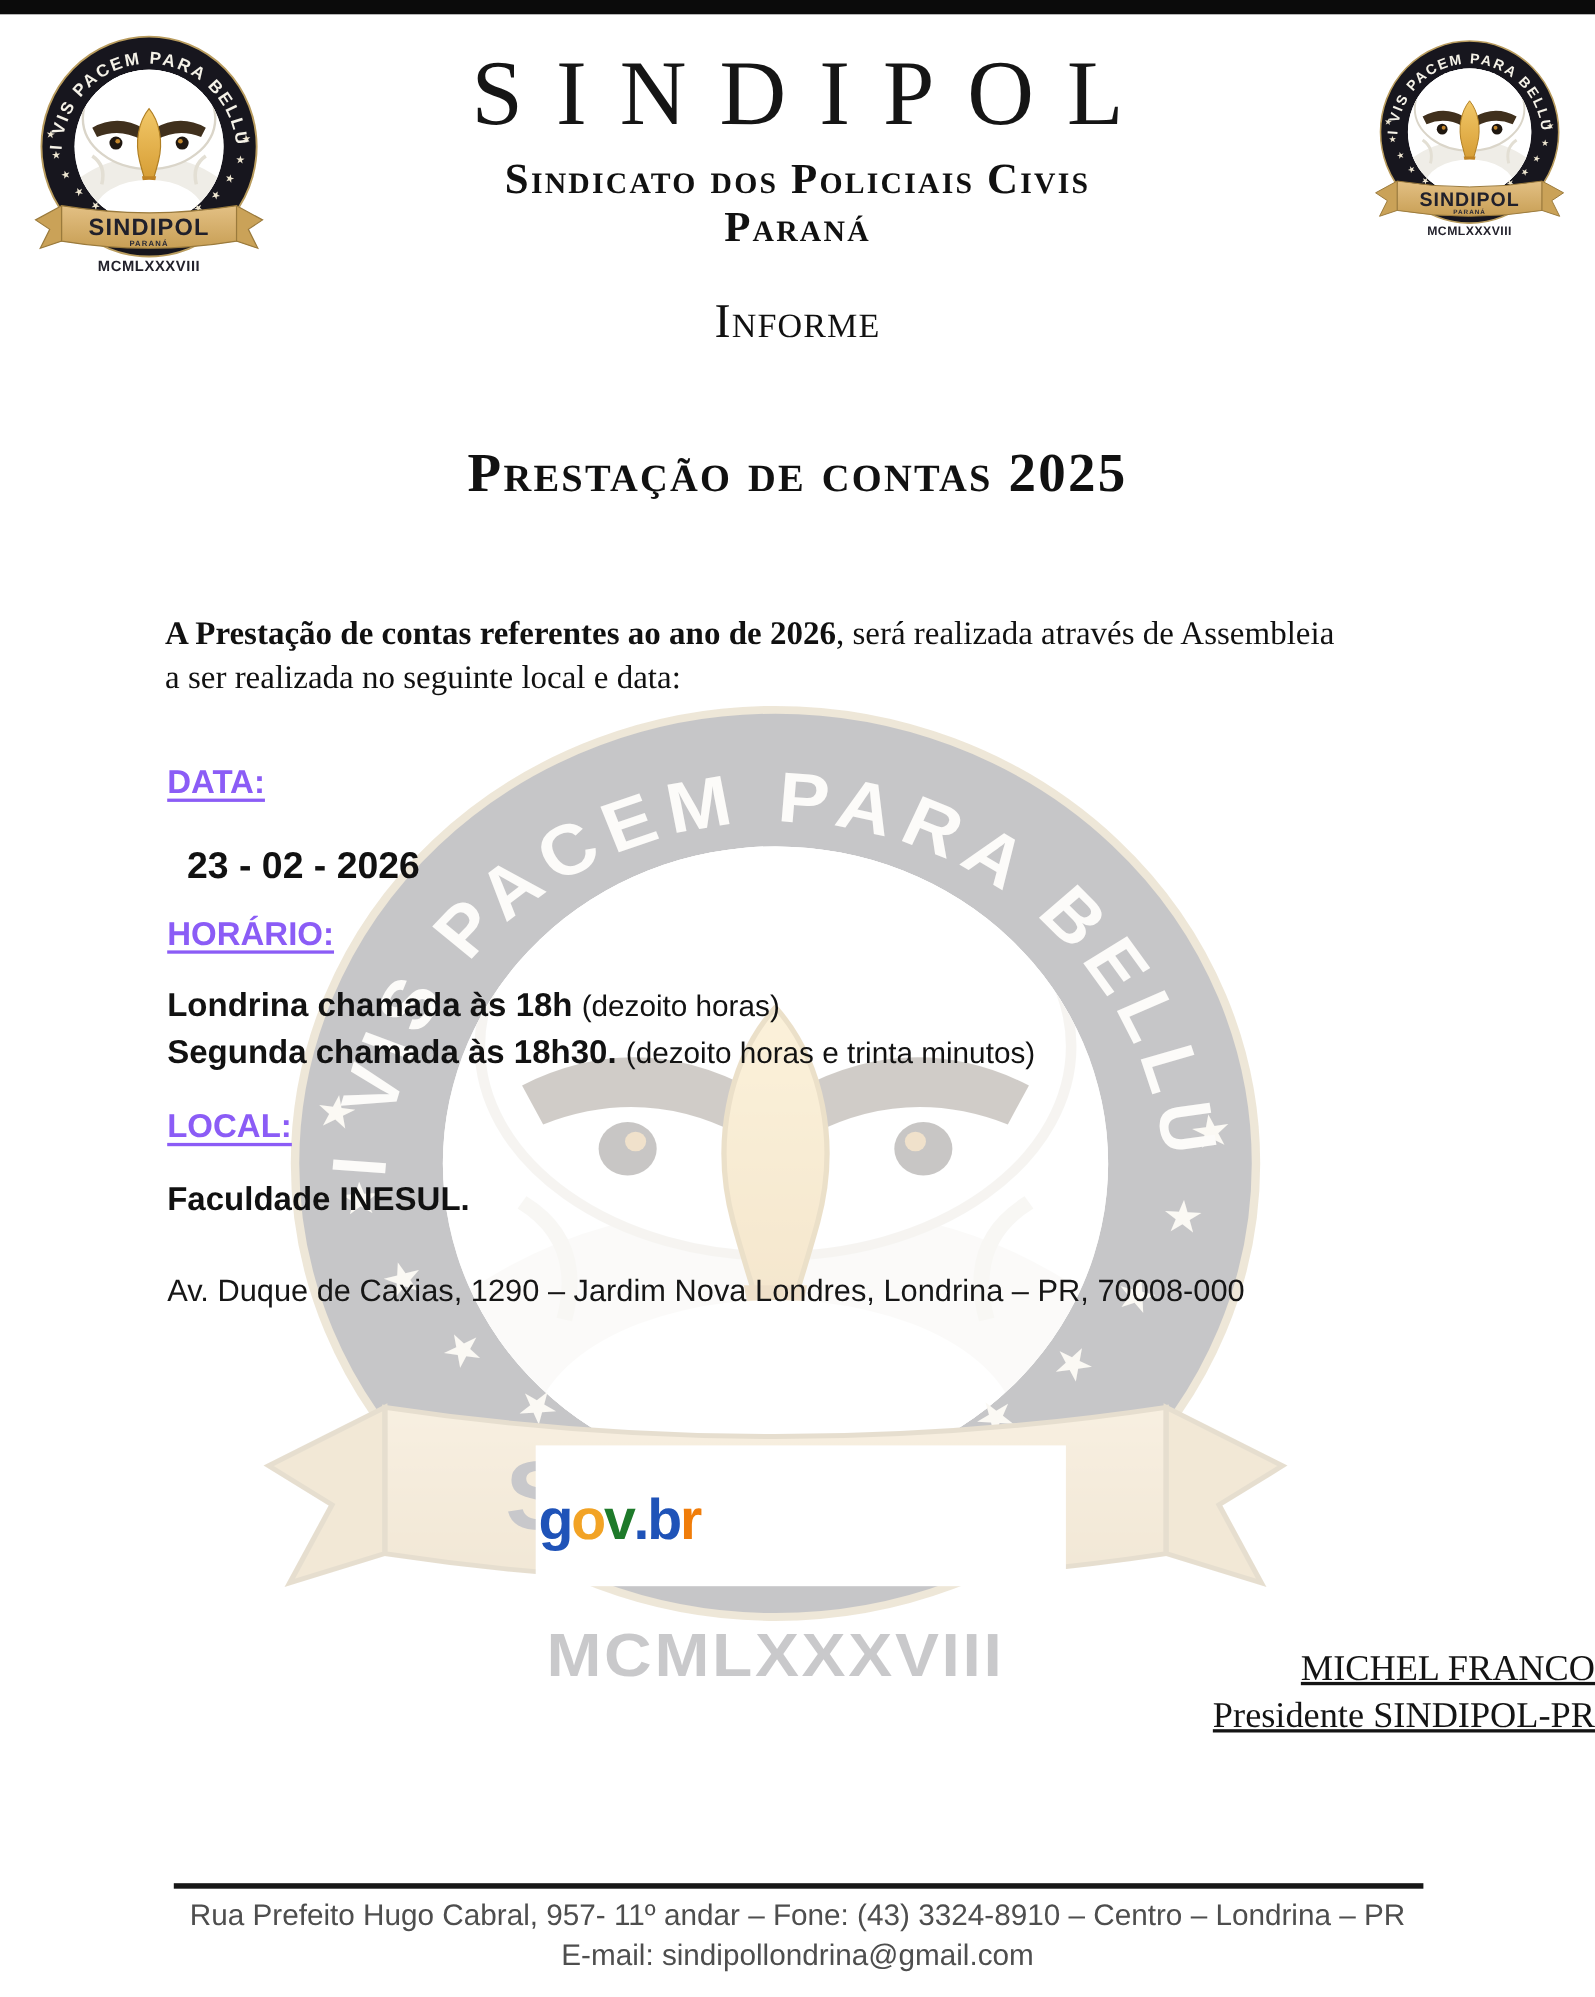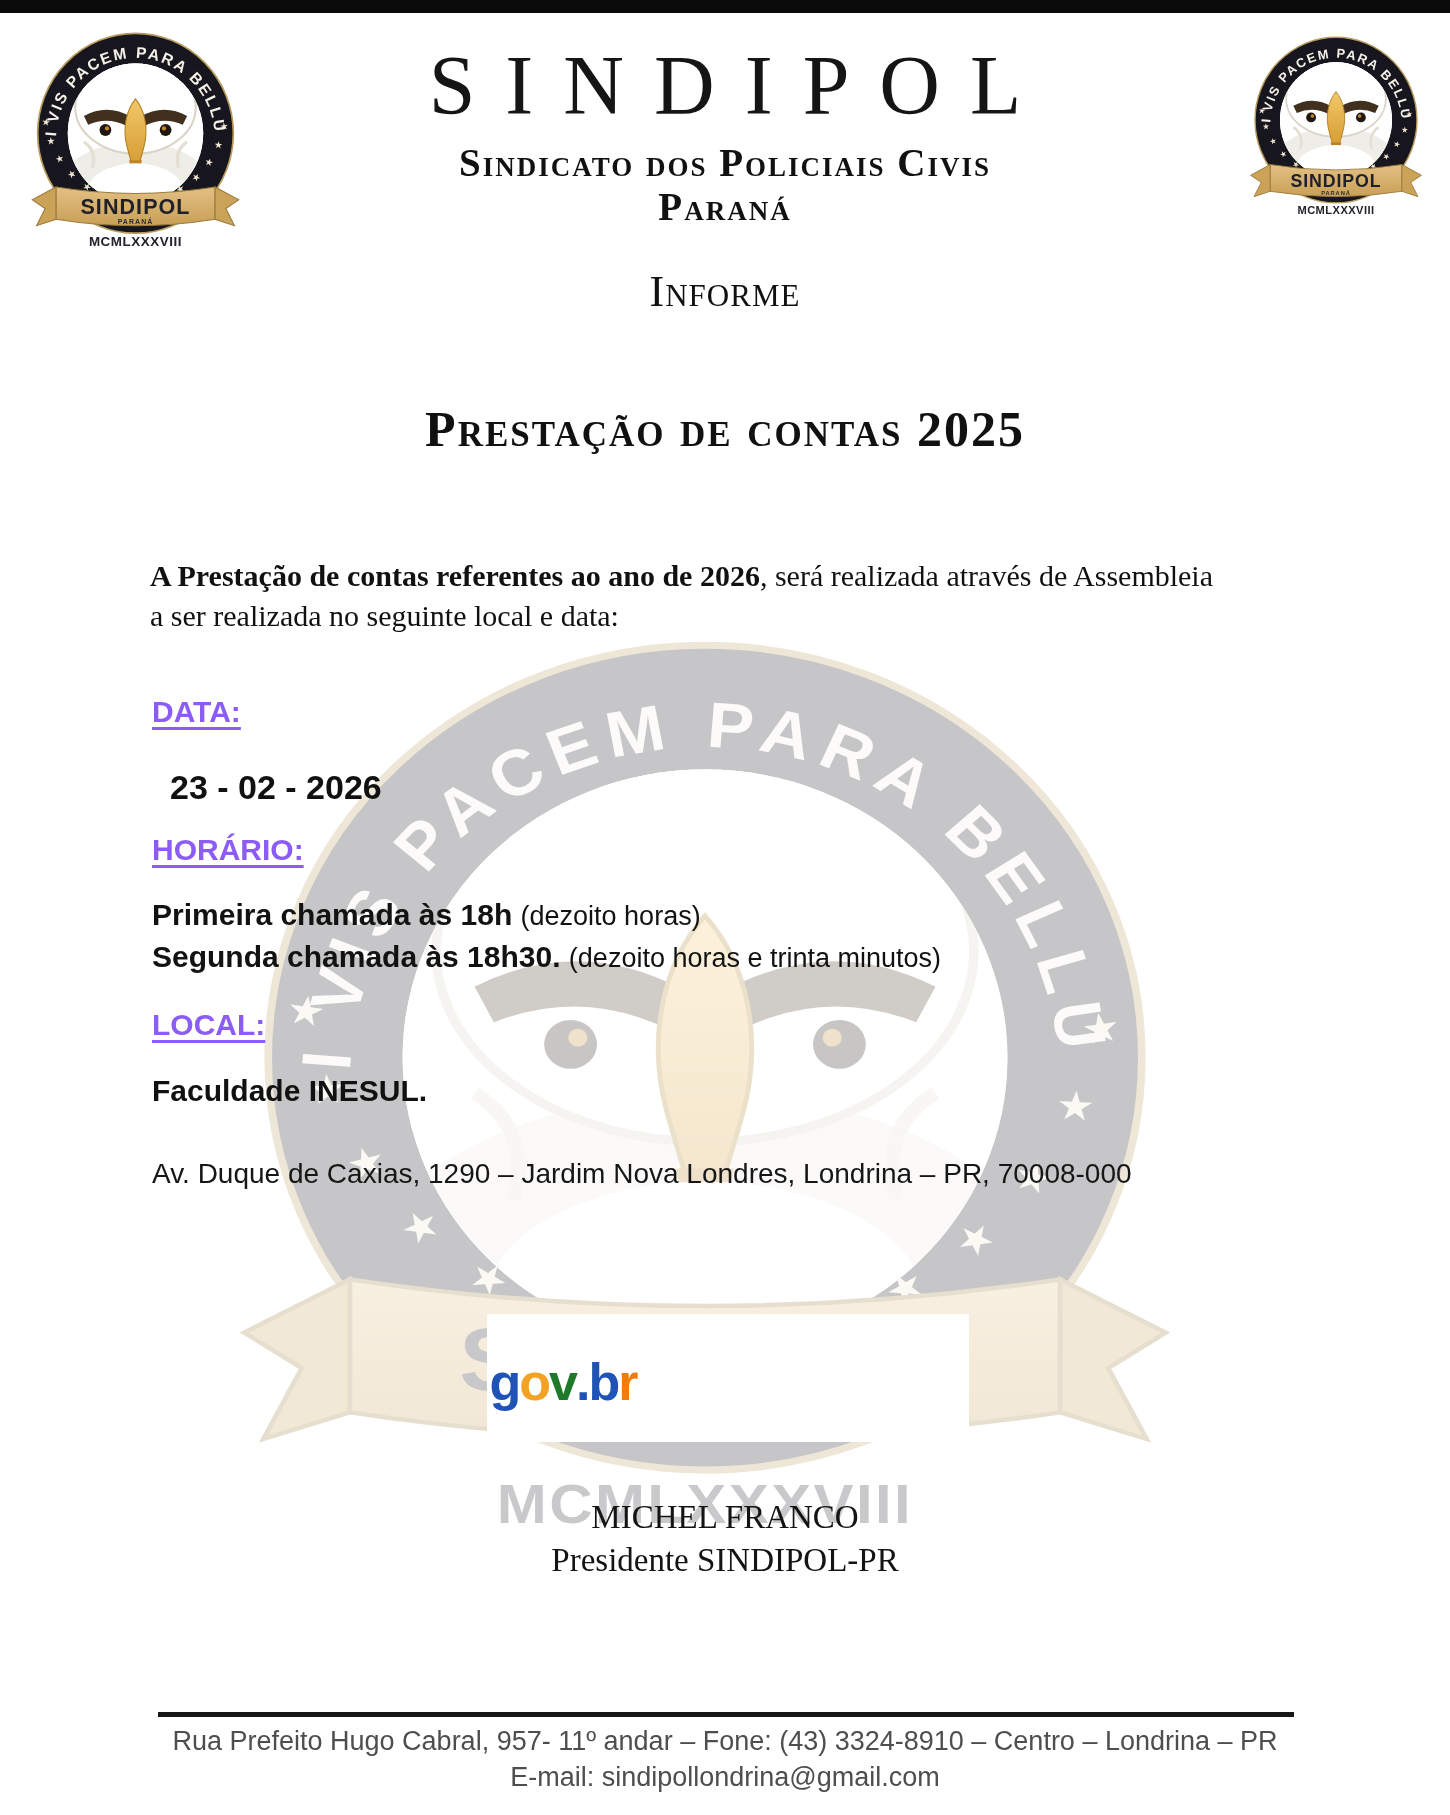--- a/index.html
+++ b/index.html
@@ -149,7 +149,7 @@
   <div class="abs date-value">23 - 02 - 2026</div>
 
   <div class="abs lbl lbl-horario">HORÁRIO:</div>
-  <div class="abs chamada ch1"><span>Primeira chamada às 18h </span><span class="note">(dezoito horas)</span></div>
+  <div class="abs chamada ch1"><span>Londrina chamada às 18h </span><span class="note">(dezoito horas)</span></div>
   <div class="abs chamada ch2"><span>Segunda chamada às 18h30. </span><span class="note">(dezoito horas e trinta minutos)</span></div>
 
   <div class="abs lbl lbl-local">LOCAL:</div>

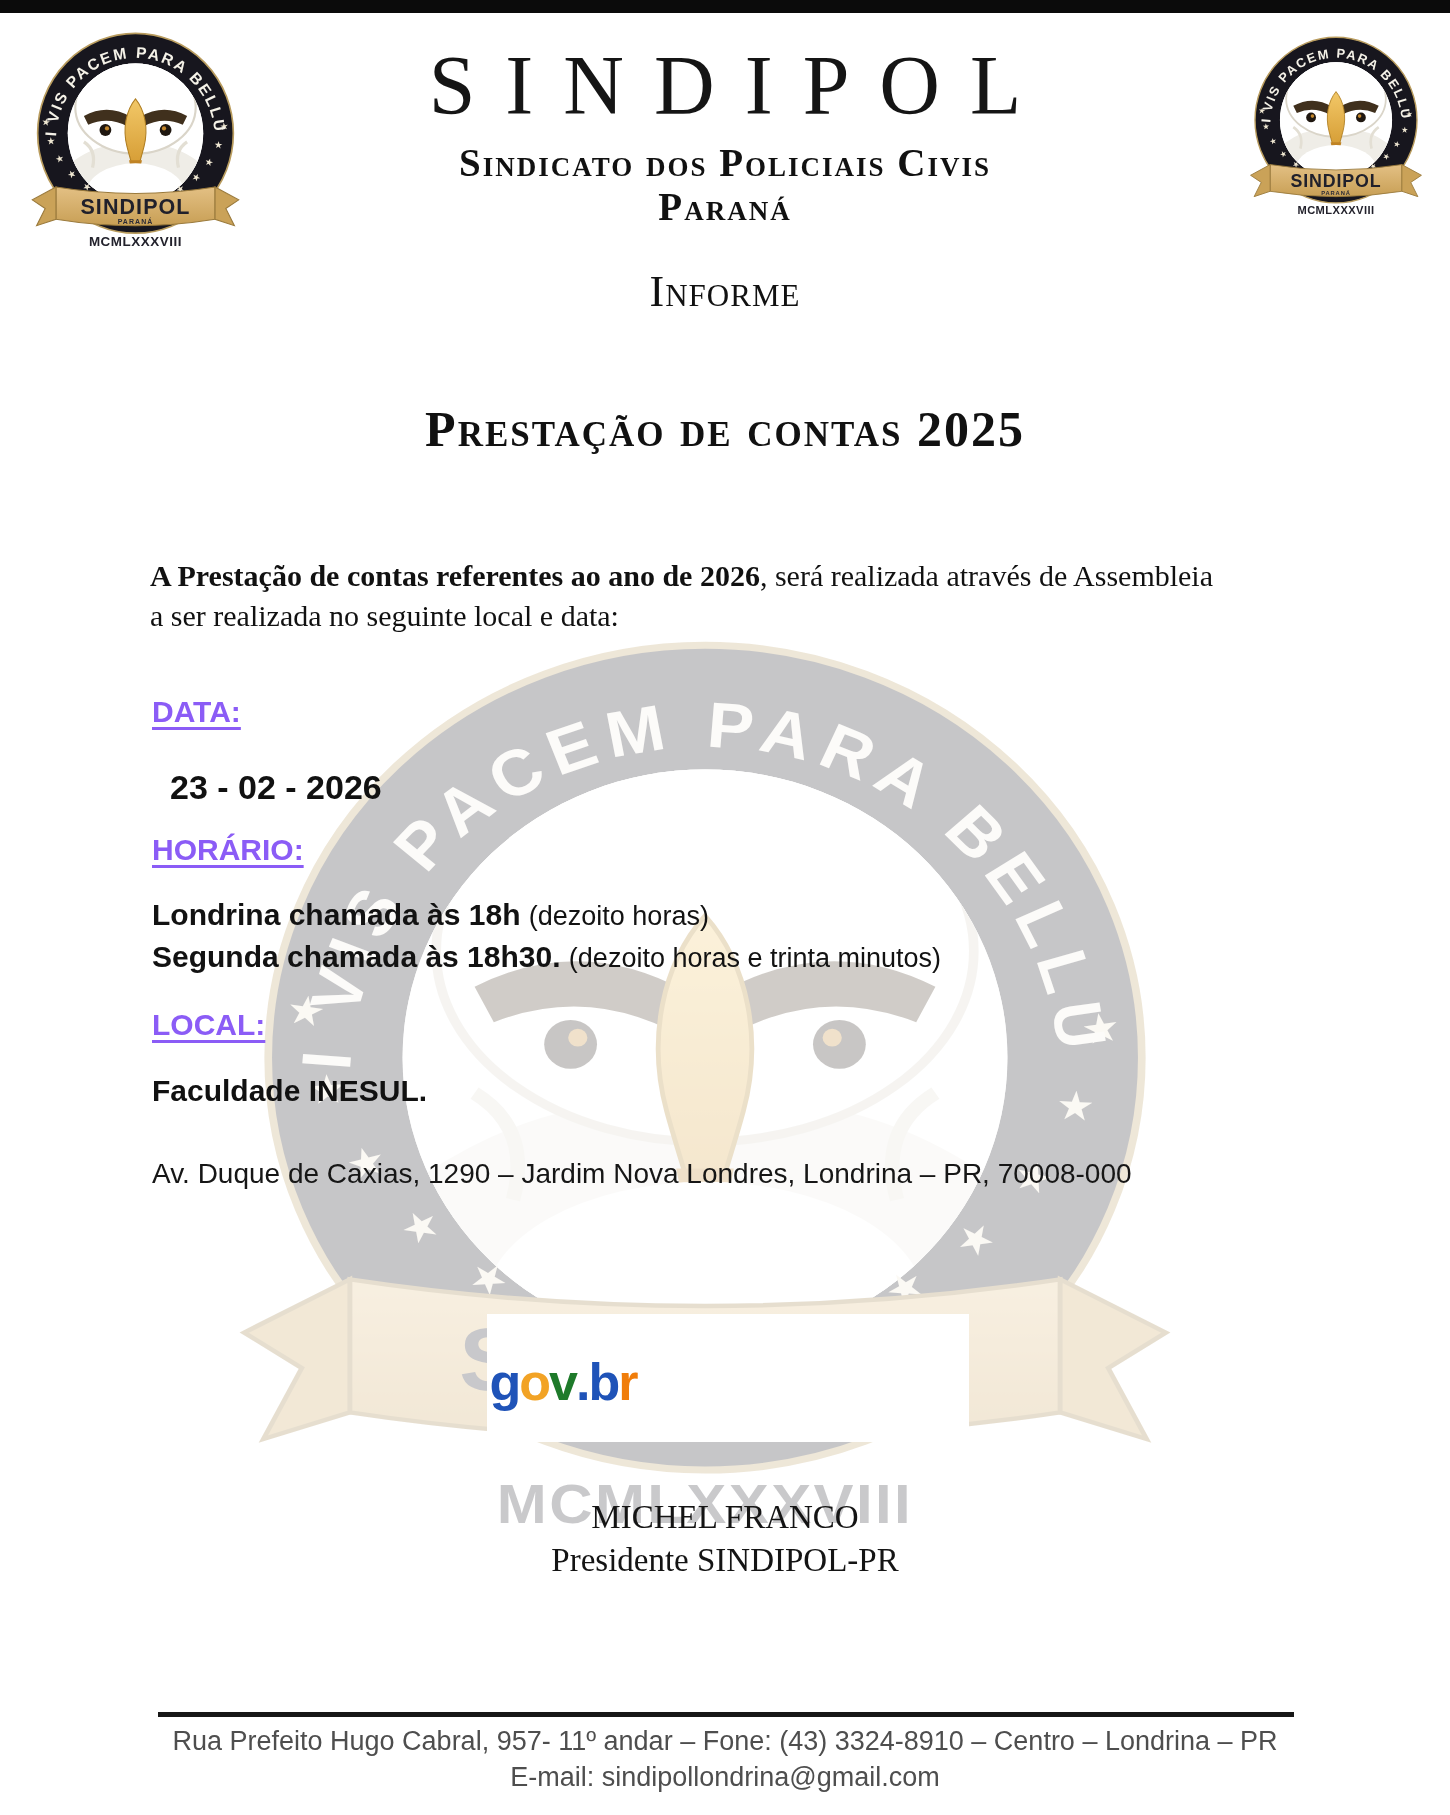--- a/index.html
+++ b/index.html
@@ -60,8 +60,8 @@
   .sig-signer{font-weight:700;}
 
   
-  .signoff{position:absolute;top:1496px;left:0;width:100%;text-align:center;z-index:3;
-           font-family:"Liberation Serif",serif;font-size:33px;line-height:43px;color:#141414;}
+  .signoff{position:absolute;top:1496px;left:0;width:100%;text-align:right;z-index:3;
+           font-family:"Liberation Serif",serif;font-size:33px;line-height:43px;color:#141414;text-decoration:underline;}
   .footer-rule{position:absolute;top:1712px;left:158px;width:1136px;height:5px;background:#171717;z-index:2;}
   .footer{position:absolute;top:1723px;left:0;width:100%;text-align:center;z-index:2;
           font-family:"Liberation Sans",sans-serif;font-size:27px;line-height:36px;color:#4e4e4e;}

